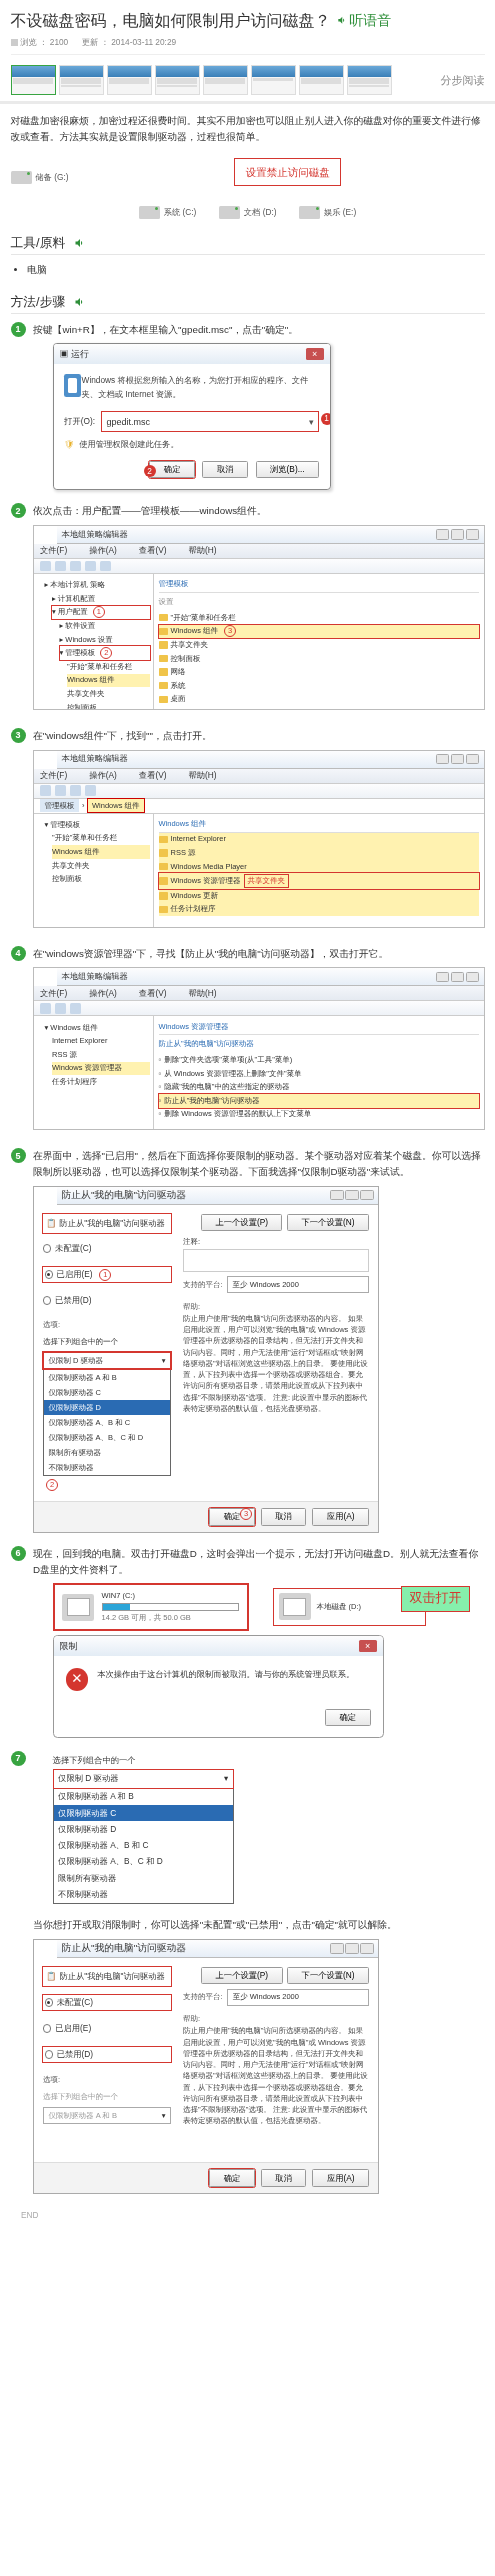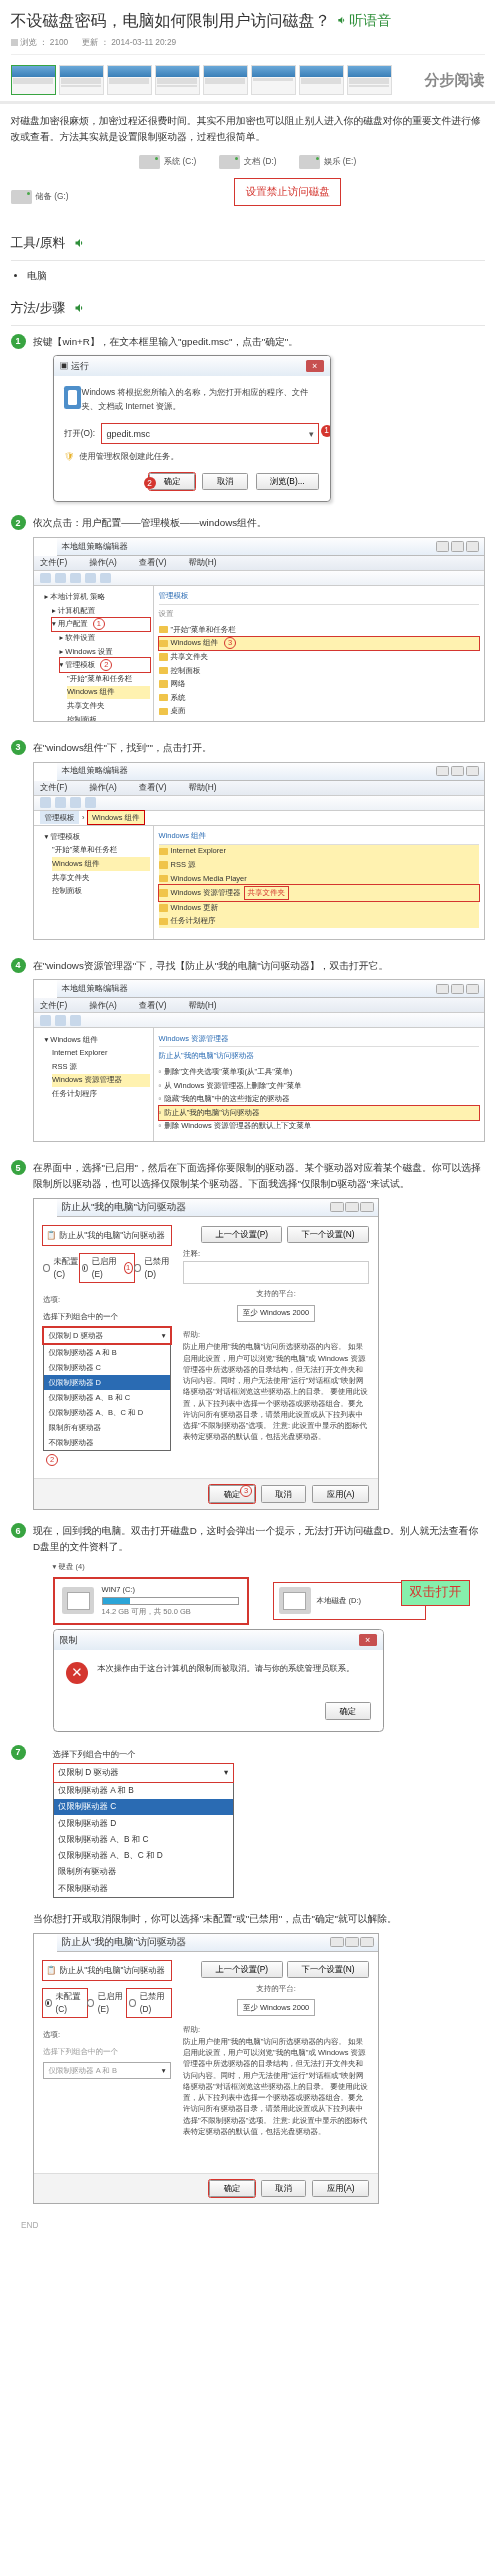--- a/index.html
+++ b/index.html
@@ -18,7 +18,7 @@
   .thumb .tb-top { height: 10.5px; background: linear-gradient(#6aa8d8,#3a7fb8); }
   .thumb .tb-body { flex:1; display:flex; flex-direction:column; gap:0.8px; padding:1.5px; }
   .thumb .line { height:2.3px; background:#ddd; }
-  .split-read { margin-left: auto; color: #888; font-size: 15px; font-weight: bold; }
+  .split-read { margin-left: auto; color: #888; font-size: 11px; }
   .content { padding: 9px 10.5px; }
   p.intro { font-size: 9.8px; color: #333; margin-bottom: 10.5px; }
   .drives-row { display: flex; justify-content: center; gap: 22.6px; margin: 6px 0; flex-wrap: wrap; }

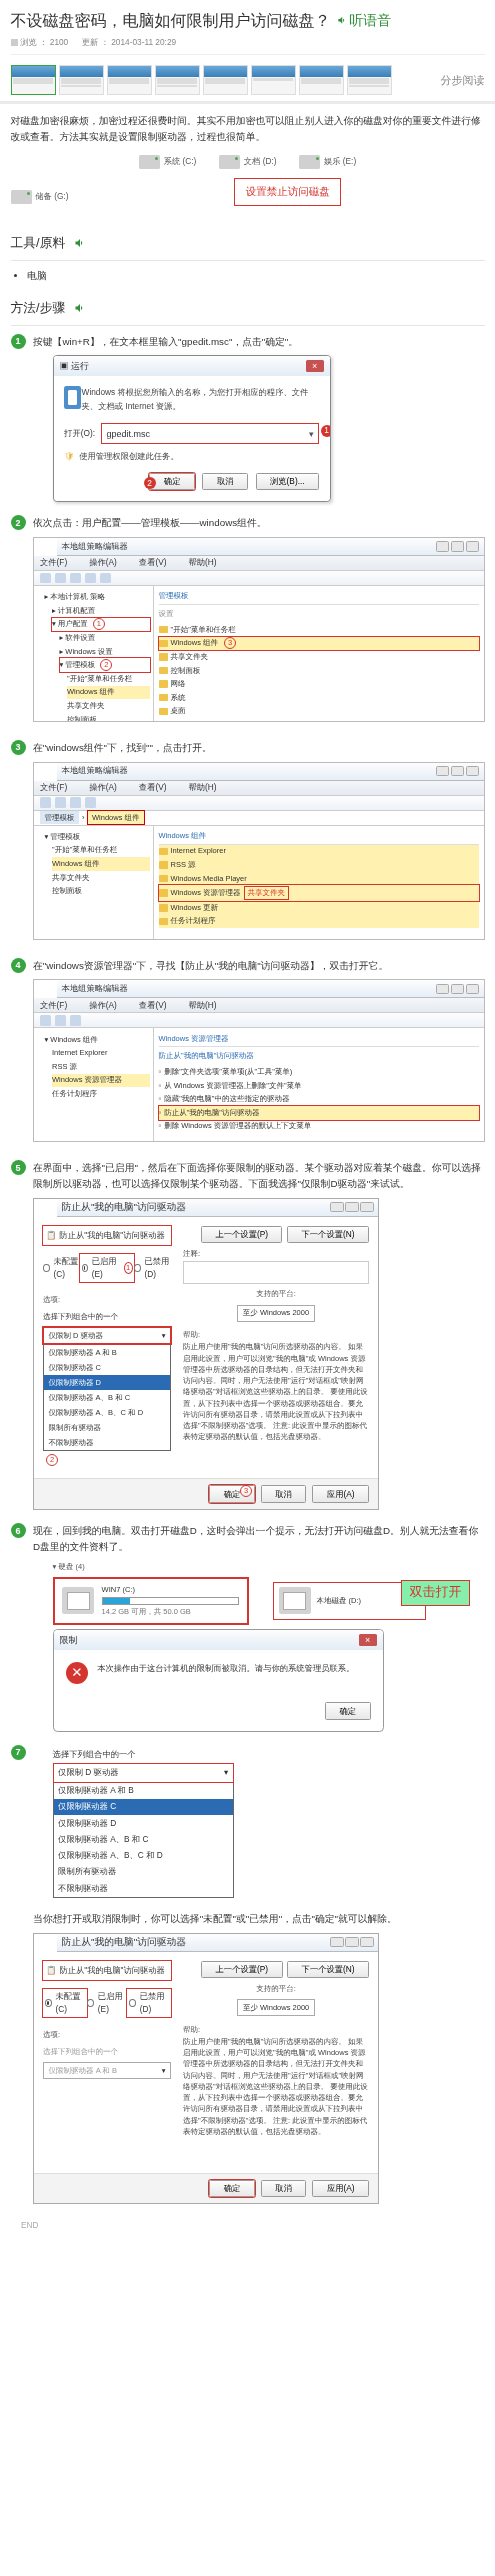--- a/index.html
+++ b/index.html
@@ -209,6 +209,13 @@
   <div class="drives-row">
     <div class="drive">
         <span class="drive-icon"></span>
+        <span>储备 (G:)</span>
+      </div>
+    <div class="red-box">设置禁止访问磁盘</div>
+  </div>
+  <div class="drives-row">
+    <div class="drive">
+        <span class="drive-icon"></span>
         <span>系统 (C:)</span>
       </div>
     <div class="drive">
@@ -219,13 +226,6 @@
         <span class="drive-icon"></span>
         <span>娱乐 (E:)</span>
       </div>
-  </div>
-  <div class="drives-row">
-    <div class="drive">
-        <span class="drive-icon"></span>
-        <span>储备 (G:)</span>
-      </div>
-    <div class="red-box">设置禁止访问磁盘</div>
   </div>
 
   <div class="section-title">

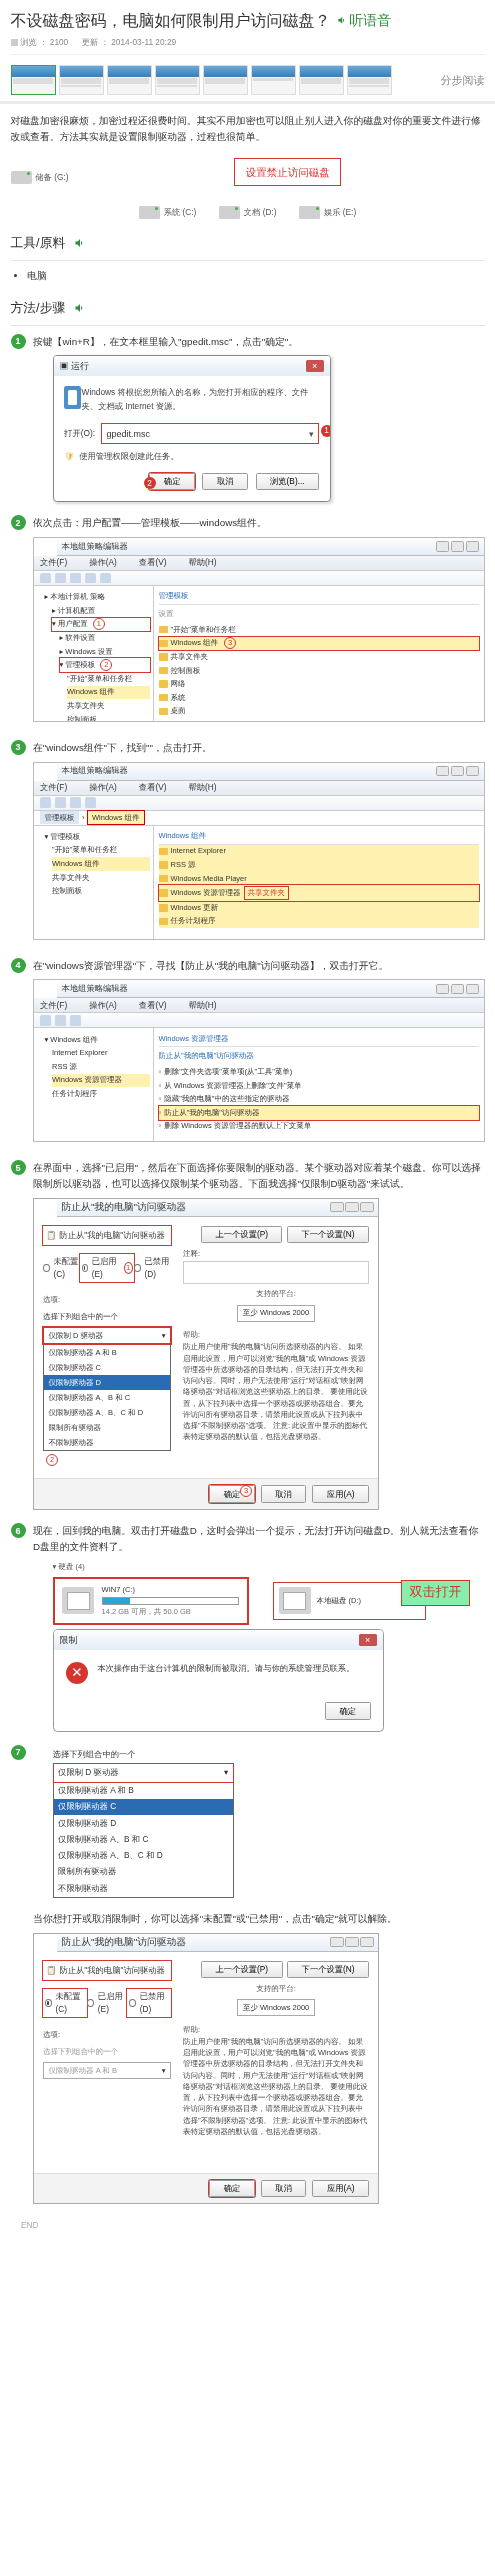--- a/index.html
+++ b/index.html
@@ -26,7 +26,7 @@
   .drive-icon { width: 21px; height: 13.5px; background: #d0d0d0; border-radius: 1.5px; position: relative; }
   .drive-icon::after { content:""; position:absolute; right:1.5px; top:1.5px; width:3px; height:3px; background:#4aa84a; border-radius:50%; }
   .red-box { border: 1.5px solid #d4362f; color: #d4362f; padding: 4.5px 10.5px; font-size: 10.5px; font-weight: 500; margin: 3px auto 13.5px; width: fit-content; }
-  .section-title { display: flex; align-items: center; gap: 9px; font-size: 12.8px; font-weight: 500; border-bottom: 0.8px solid #e5e5e5; padding-bottom: 7px; margin: 13.5px 0 7.5px; color: #333; }
+  .section-title { display: flex; align-items: center; gap: 9px; font-size: 12.8px; font-weight: 500; border-bottom: 0.8px solid #e5e5e5; padding-bottom: 1px; margin: 13.5px 0 7.5px; color: #333; }
   .bullet-list li { list-style: disc; margin-left: 16.6px; font-size: 9.8px; color: #333; }
   .step { display: flex; gap: 7.5px; margin-bottom: 13.5px; }
   .step-num { width: 15px; height: 15px; background: #38a441; color: #fff; border-radius: 50%; display: flex; align-items: center; justify-content: center; font-size: 9px; font-weight: bold; flex-shrink: 0; }

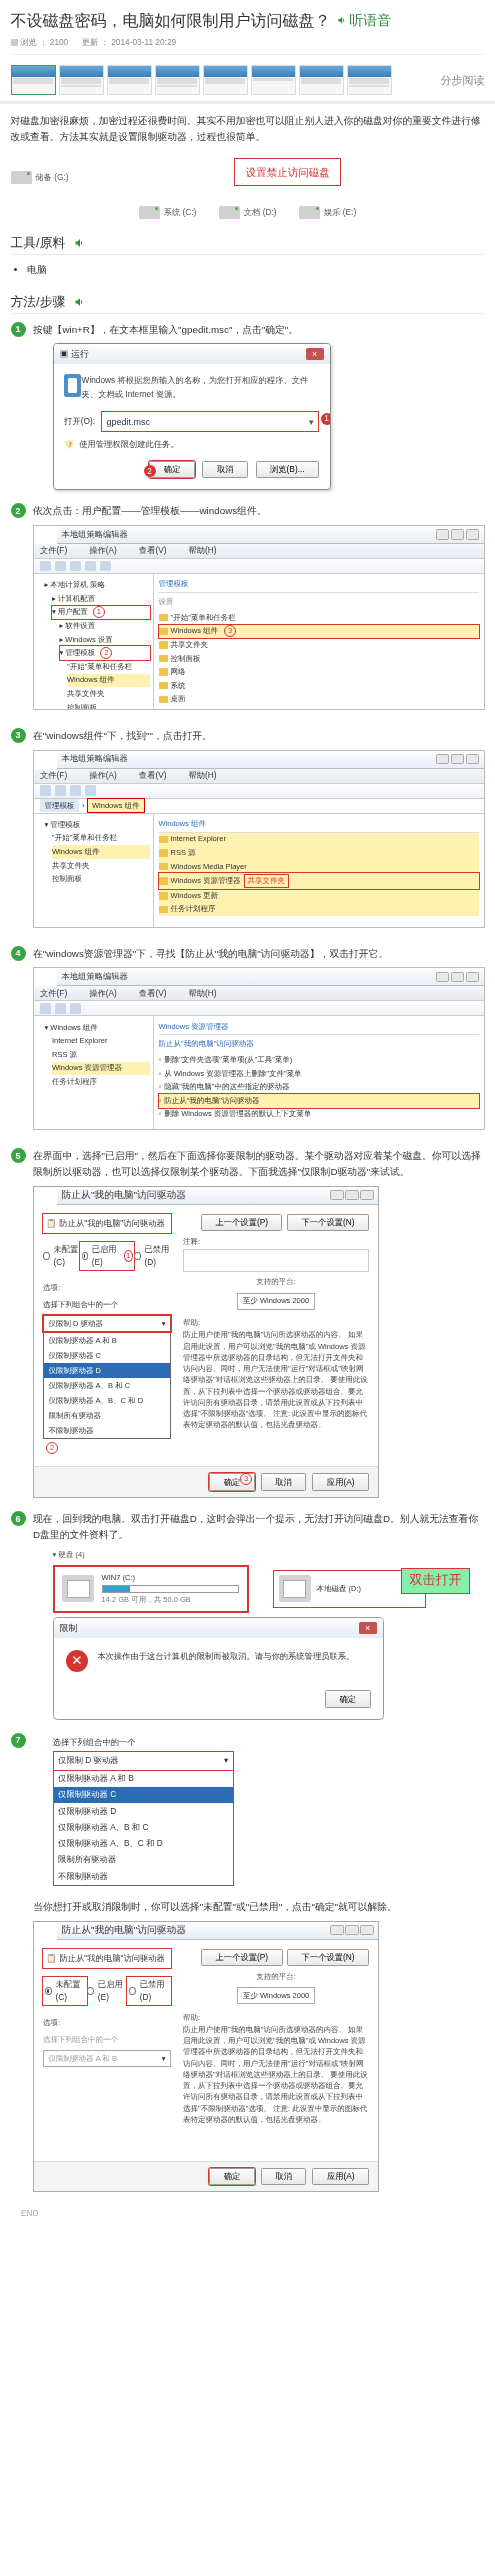--- a/index.html
+++ b/index.html
@@ -78,7 +78,7 @@
   .pol-body { display:flex; gap:12px; padding:9px; }
   .pol-left { width:128px; }
   .pol-left .t { padding:3px; outline:1.5px solid #d4362f; font-size:8.3px; display:flex; align-items:center; gap:3px; }
-  .radios { margin-top:9px; display:flex; flex-direction:row; gap:0; font-size:8.3px; }
+  .radios { margin-top:9px; display:flex; flex-direction:column; gap:12px; font-size:8.3px; }
   .radios .r { display:flex; align-items:center; gap:3.8px; }
   .radio { width:8.3px; height:8.3px; border:0.8px solid #777; border-radius:50%; display:inline-block; position:relative; }
   .radio.on::after { content:""; position:absolute; inset:1.5px; background:#333; border-radius:50%; }

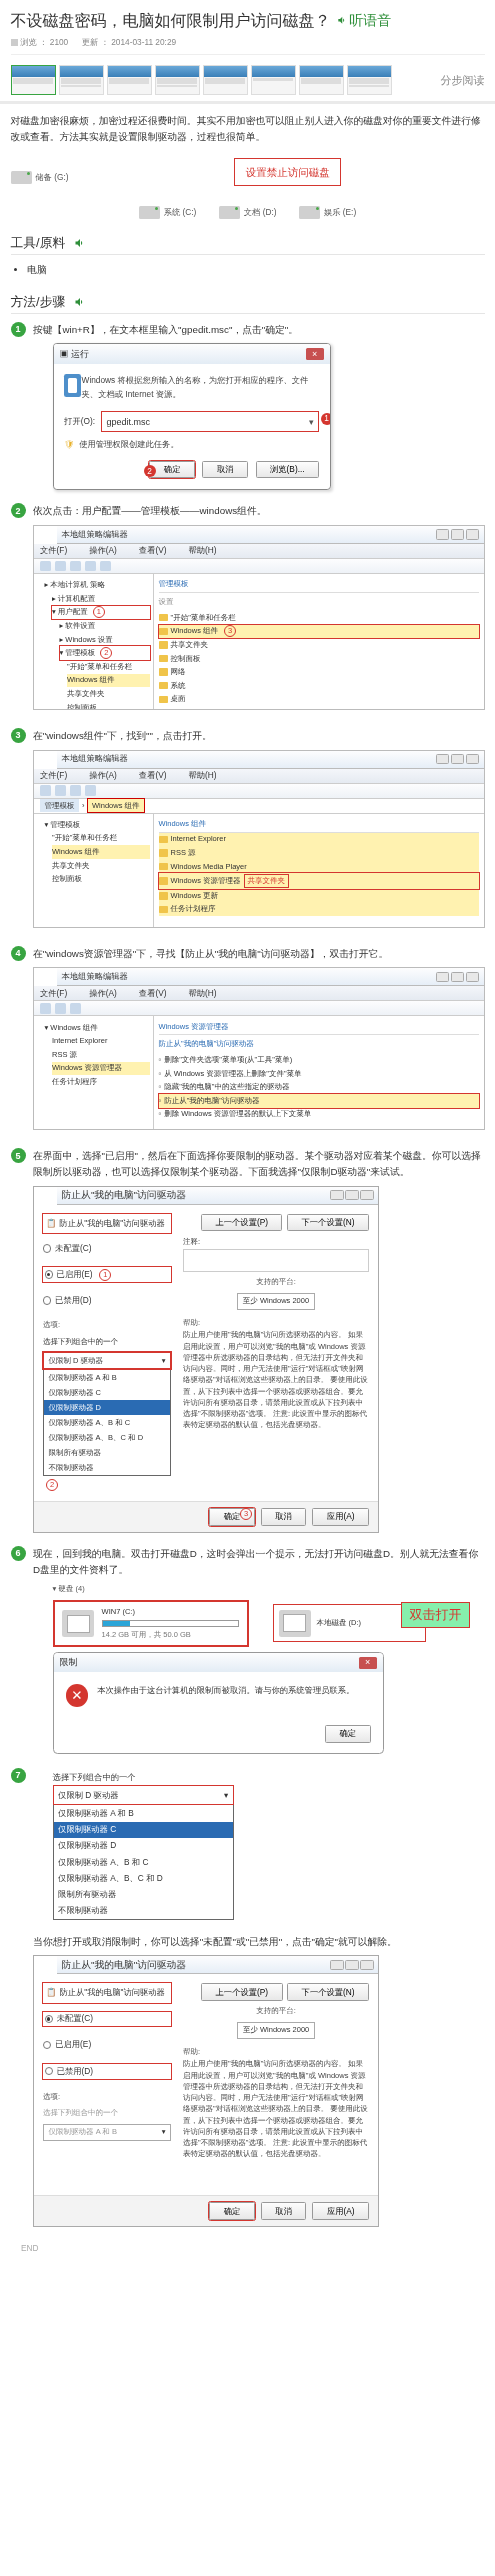--- a/index.html
+++ b/index.html
@@ -84,7 +84,7 @@
   .radio.on::after { content:""; position:absolute; inset:1.5px; background:#333; border-radius:50%; }
   .radios .rboxed { outline:1.5px solid #d4362f; padding:0.8px 1.5px; }
   .pol-right { flex:1; }
-  .support-row { display:flex; align-items:center; gap:4.5px; margin:4.5px 0 7.5px; font-size:7.5px;flex-direction:column; }
+  .support-row { display:flex; align-items:center; gap:4.5px; margin:4.5px 0 7.5px; font-size:7.5px; }
   .support-row .lbl { color:#555; }
   .support-row .val { border:0.8px solid #aaa; background:#fff; padding:1.5px 4.5px; flex:1; }
   .select { border:0.8px solid #d4362f; background:#fff; padding:1.5px 4.5px; display:flex; align-items:center; justify-content:space-between; font-size:7.5px; outline:0.8px solid #d4362f; }

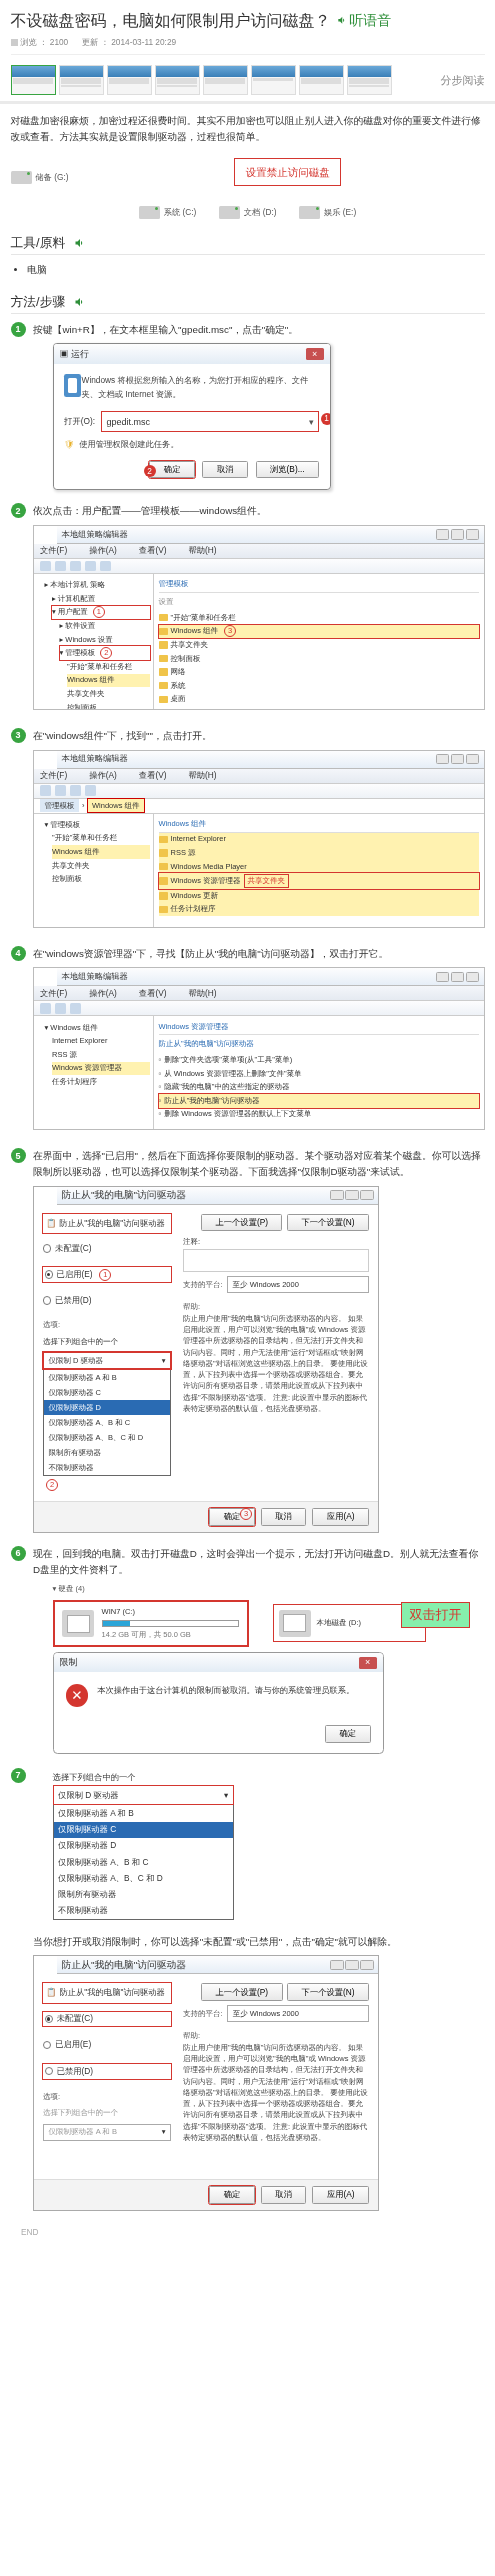--- a/index.html
+++ b/index.html
@@ -589,7 +589,6 @@
     <div class="step-body">
       <div class="step-text">现在，回到我的电脑。双击打开磁盘D，这时会弹出一个提示，无法打开访问磁盘D。别人就无法查看你D盘里的文件资料了。</div>
       <div class="anno">
-        <div style="margin-left:19.6px; font-size:7.5px; color:#555">▾ <span>硬盘 (4)</span></div>
         <div class="drive-box">
           <div class="hdd"></div>
           <div class="drive-info">

